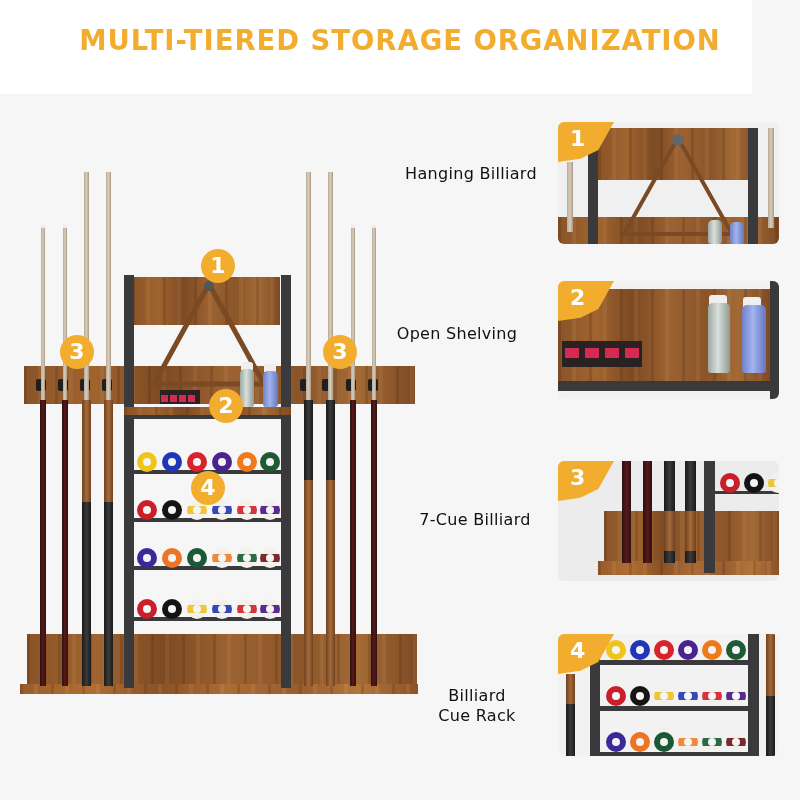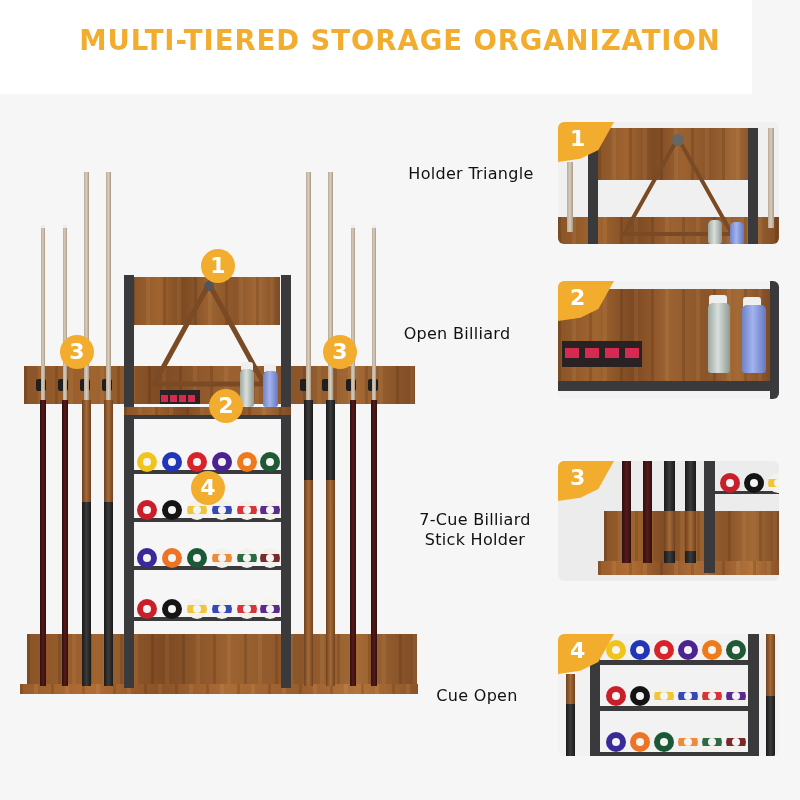--- a/index.html
+++ b/index.html
@@ -148,7 +148,7 @@
 </div>
 
 <div class="label" style="left:376px;top:164px;">
-  <div>Holder Triangle</div>
+  <div>Hanging Billiard</div>
 </div>
 <div class="label" style="left:362px;top:324px;">
   <div>Open Billiard</div>

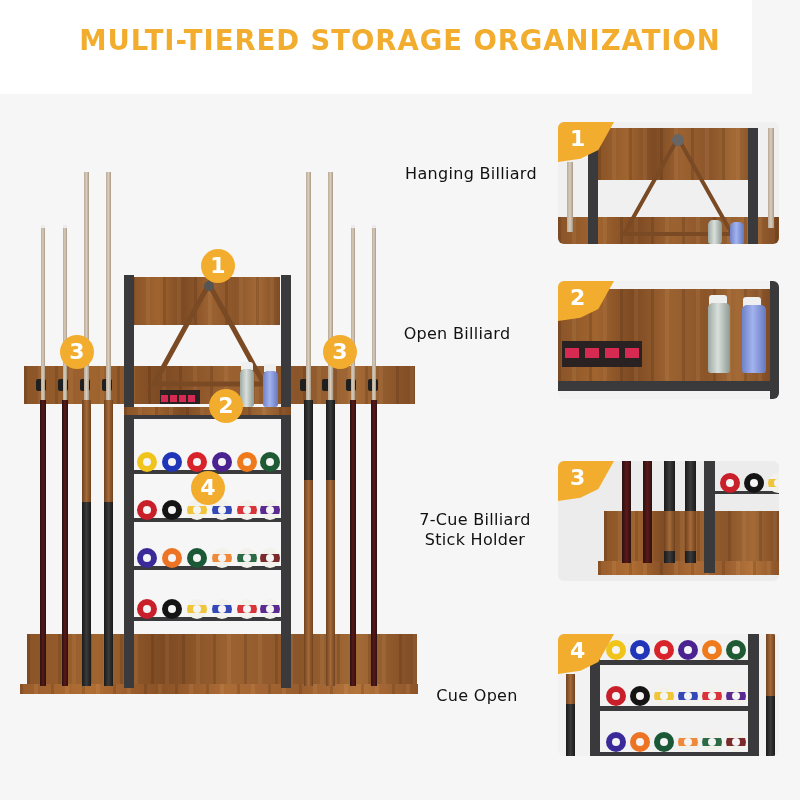--- a/index.html
+++ b/index.html
@@ -151,7 +151,7 @@
   <div>Hanging Billiard</div>
 </div>
 <div class="label" style="left:362px;top:324px;">
-  <div>Open Billiard</div>
+  <div>Open Shelving</div>
 </div>
 <div class="label" style="left:380px;top:510px;">
   <div>7-Cue Billiard</div>

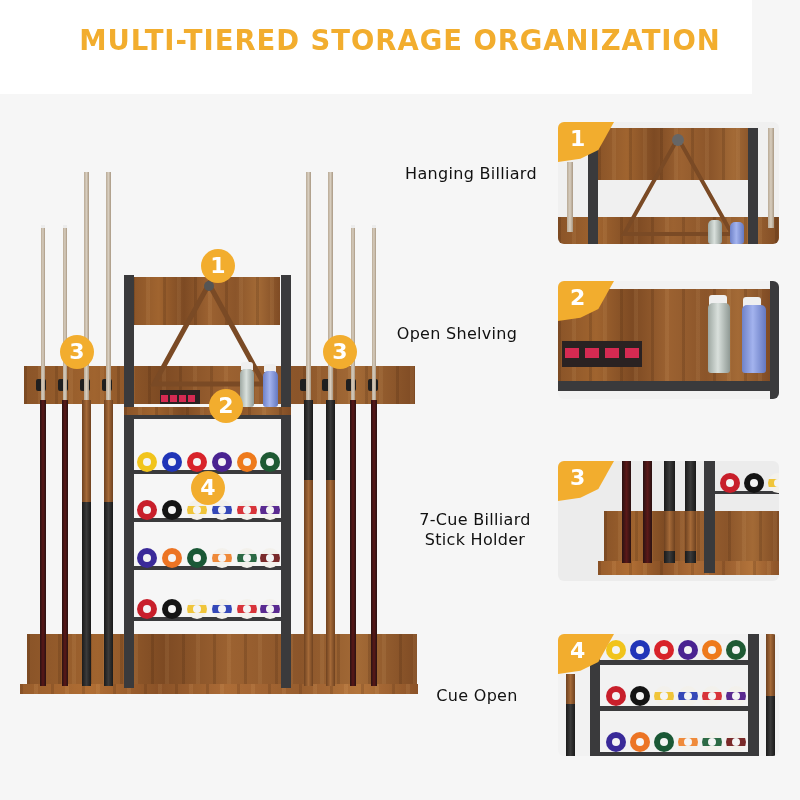--- a/index.html
+++ b/index.html
@@ -155,7 +155,6 @@
 </div>
 <div class="label" style="left:380px;top:510px;">
   <div>7-Cue Billiard</div>
-  <div>Stick Holder</div>
 </div>
 <div class="label" style="left:382px;top:686px;">
   <div>Cue Open</div>

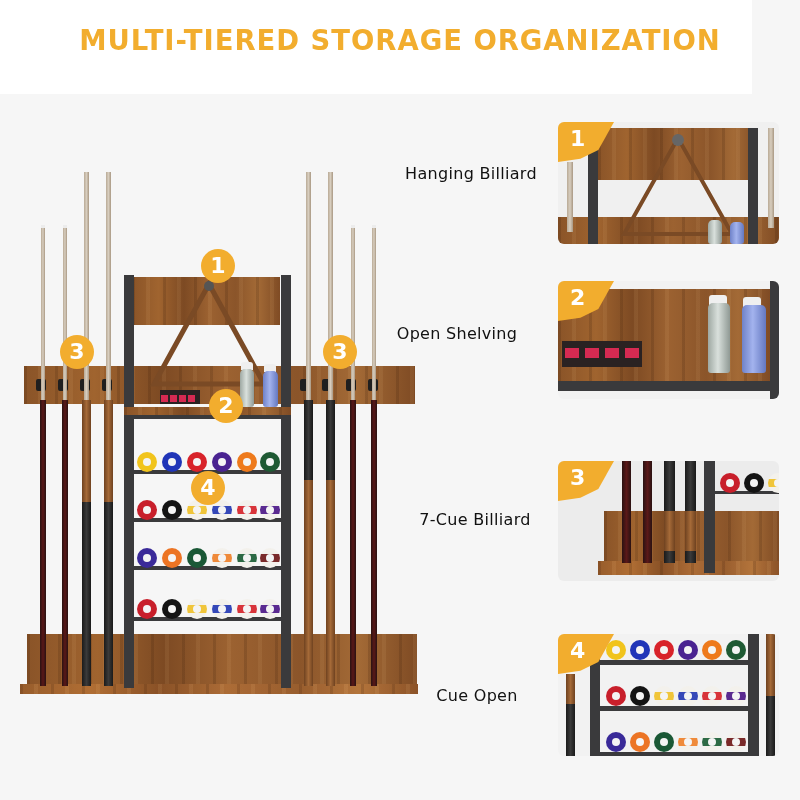--- a/index.html
+++ b/index.html
@@ -157,6 +157,7 @@
   <div>7-Cue Billiard</div>
 </div>
 <div class="label" style="left:382px;top:686px;">
+  <div>Billiard</div>
   <div>Cue Open</div>
 </div>
 

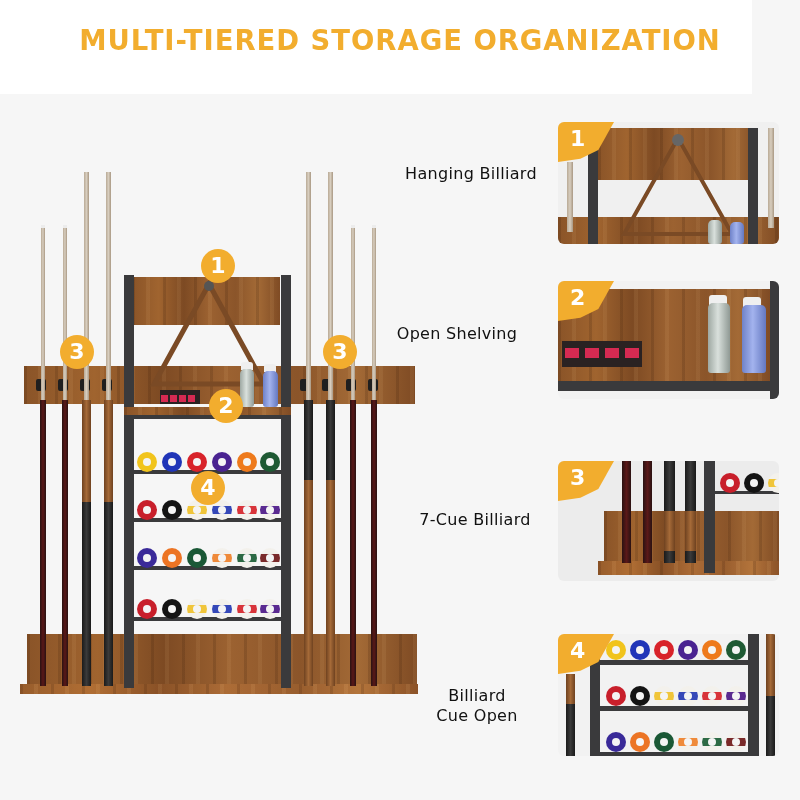--- a/index.html
+++ b/index.html
@@ -158,7 +158,7 @@
 </div>
 <div class="label" style="left:382px;top:686px;">
   <div>Billiard</div>
-  <div>Cue Open</div>
+  <div>Cue Rack</div>
 </div>
 
 <div class="panel" style="top:122px;height:122px;background:#f0f0f0;">

